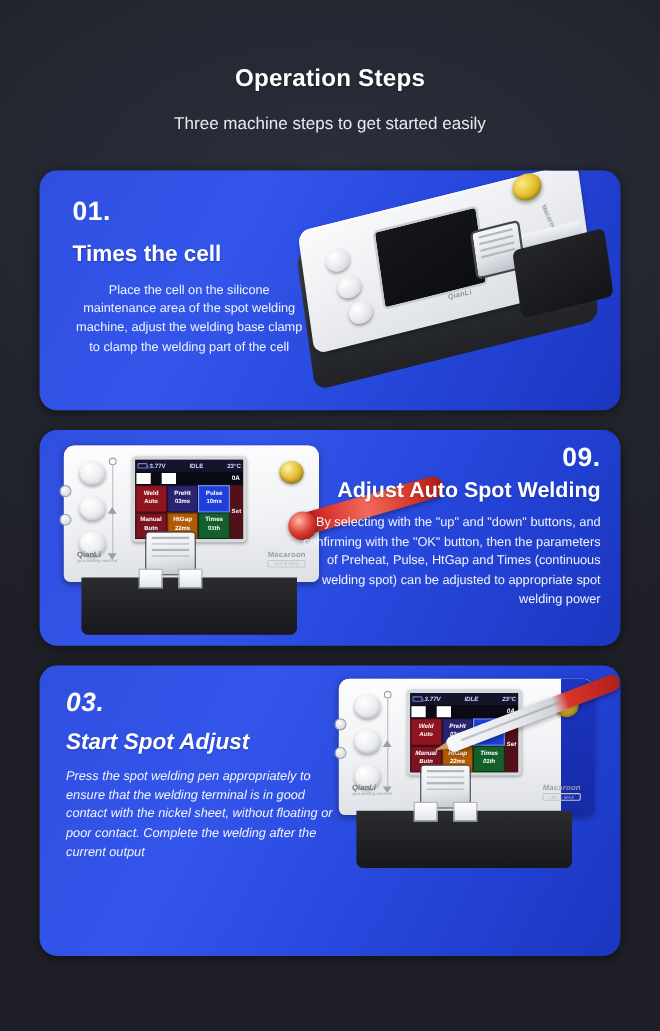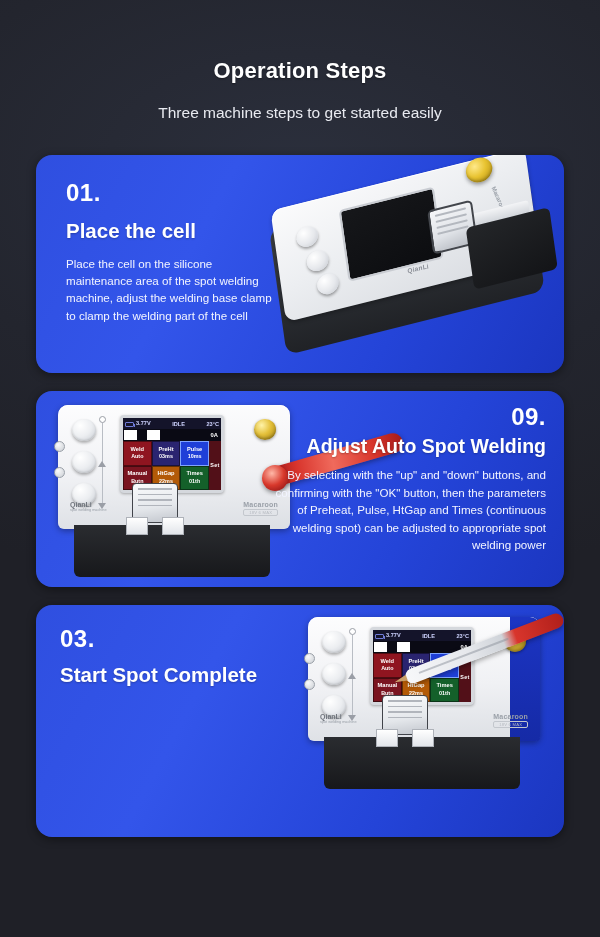--- a/index.html
+++ b/index.html
@@ -352,7 +352,7 @@
 
     <div class="txt c1-txt">
       <div class="num">01.</div>
-      <div class="head">Place the cell</div>
+      <div class="head">Times the cell</div>
       <div class="body">Place the cell on the silicone maintenance area of the spot welding machine, adjust the welding base clamp to clamp the welding part of the cell</div>
     </div>
   </div>

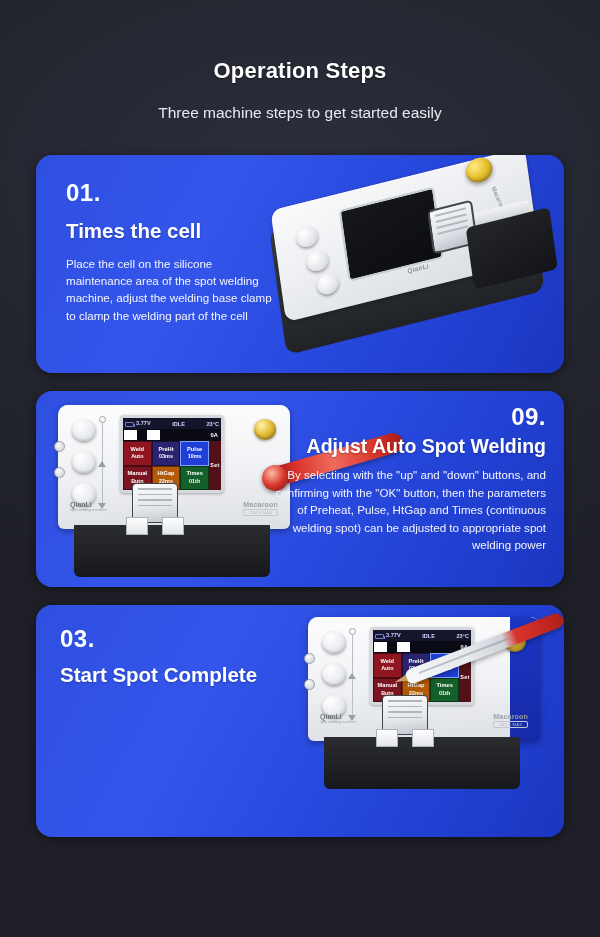--- a/index.html
+++ b/index.html
@@ -72,7 +72,7 @@
 
   .c1-txt { left: 30px; top: 26px; width: 212px; }
   .c1-txt .head { margin-top: 14px; }
-  .c1-txt .body { margin-top: 12px; }
+  .c1-txt .body { margin-top: 12px; text-align: center; }
 
   .c2-txt { right: 18px; top: 14px; width: 282px; text-align: right; }
   .c2-txt .head { margin-top: 6px; font-size: 19.5px; }

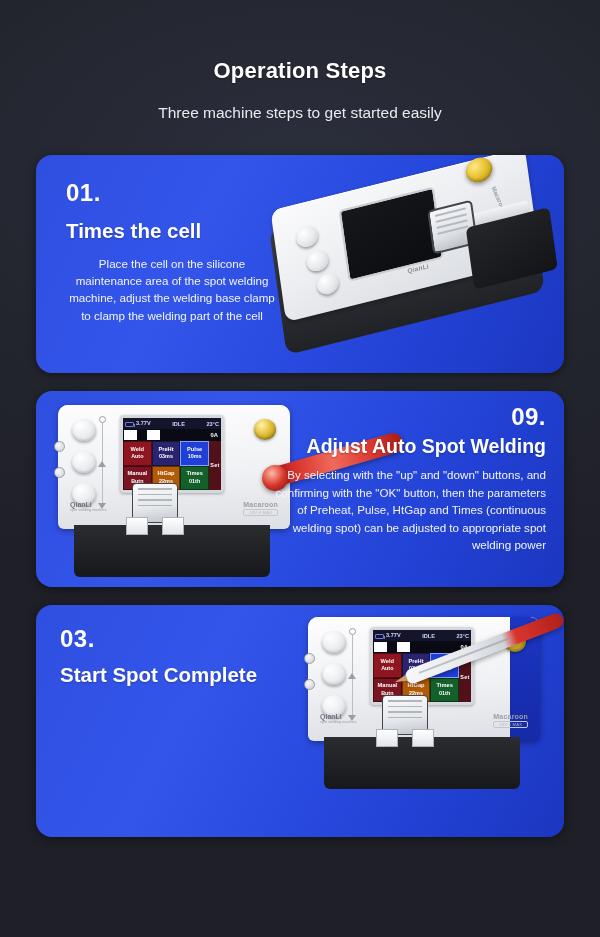--- a/index.html
+++ b/index.html
@@ -46,7 +46,7 @@
 
   .card-1 { height: 218px; }
   .card-2 { height: 196px; margin-top: 18px; }
-  .card-3 { height: 232px; margin-top: 18px; }
+  .card-3 { height: 264px; margin-top: 18px; font-style: italic; }
 
   
   .txt { position: absolute; z-index: 6; }

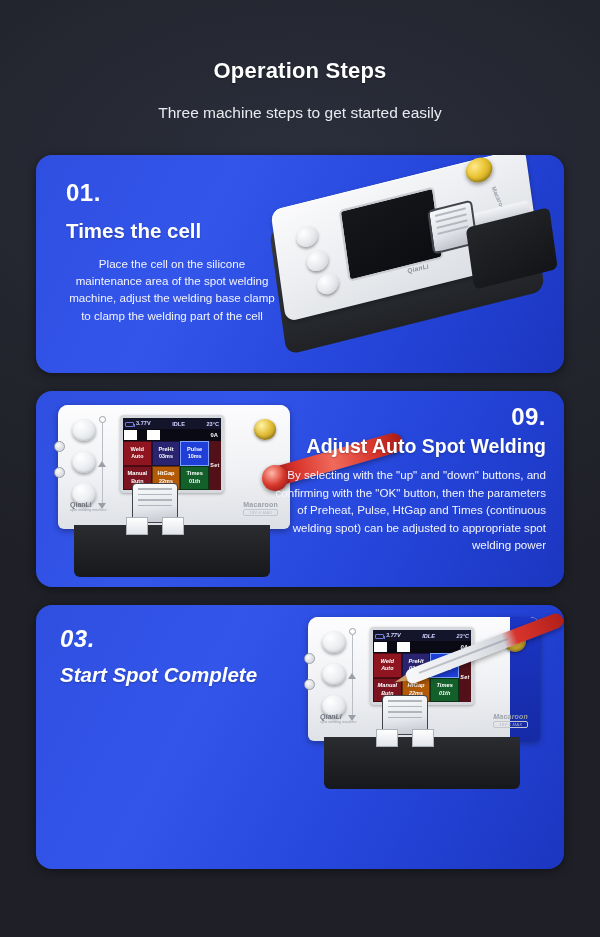--- a/index.html
+++ b/index.html
@@ -538,7 +538,7 @@
 
     <div class="txt c3-txt">
       <div class="num">03.</div>
-      <div class="head">Start Spot Complete</div>
+      <div class="head">Start Spot Adjust</div>
     </div>
   </div>
 

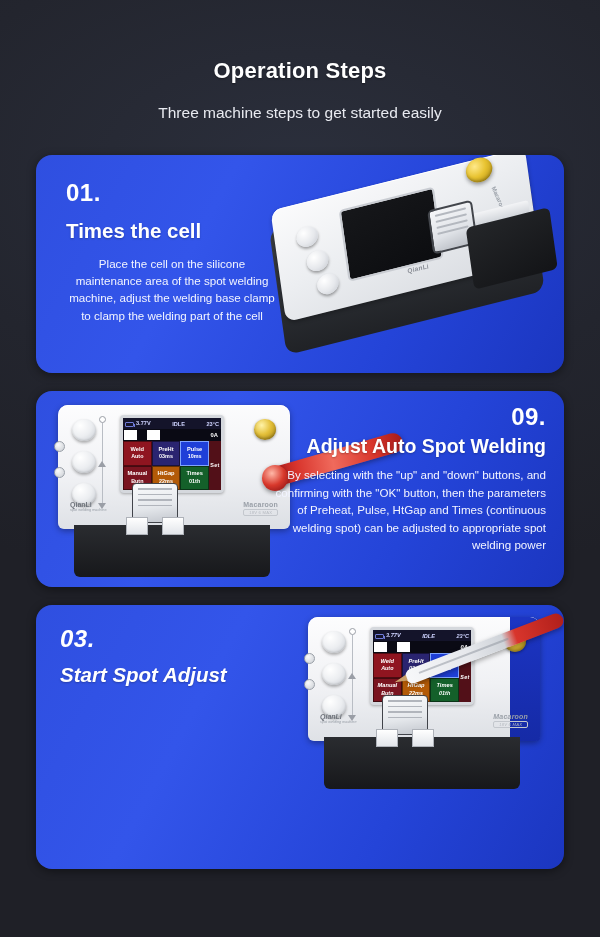--- a/index.html
+++ b/index.html
@@ -539,6 +539,7 @@
     <div class="txt c3-txt">
       <div class="num">03.</div>
       <div class="head">Start Spot Adjust</div>
+      <div class="body">Press the spot welding pen appropriately to ensure that the welding terminal is in good contact with the nickel sheet, without floating or poor contact. Complete the welding after the current output</div>
     </div>
   </div>
 

